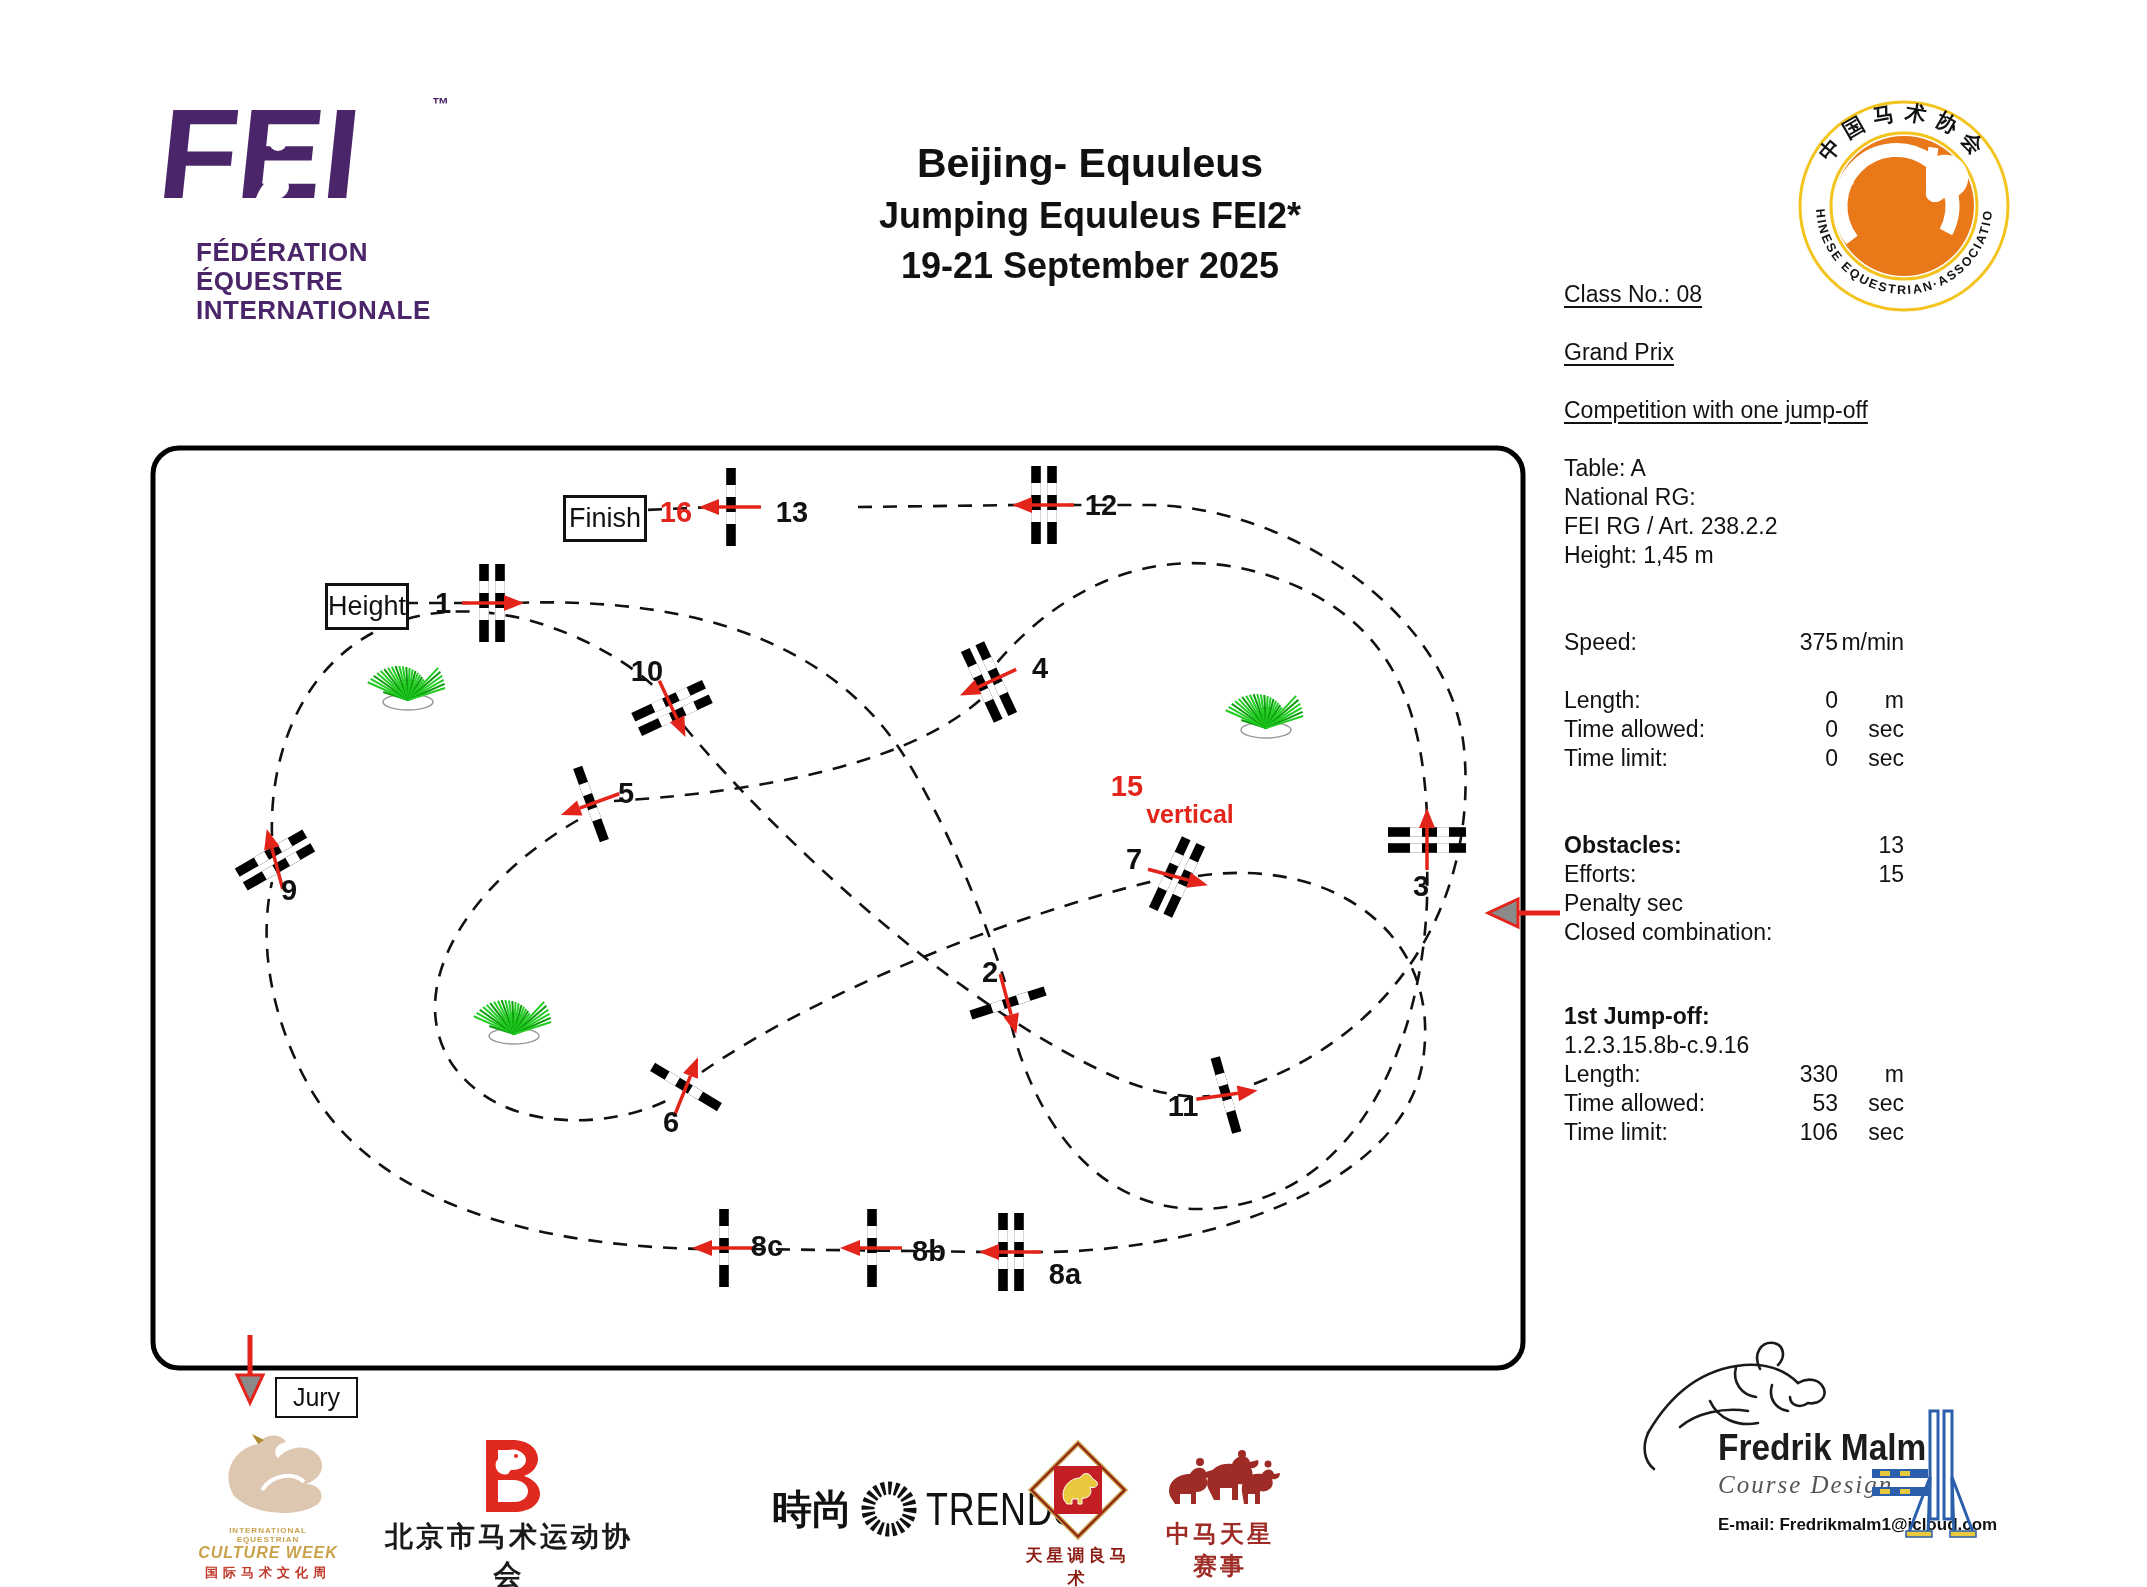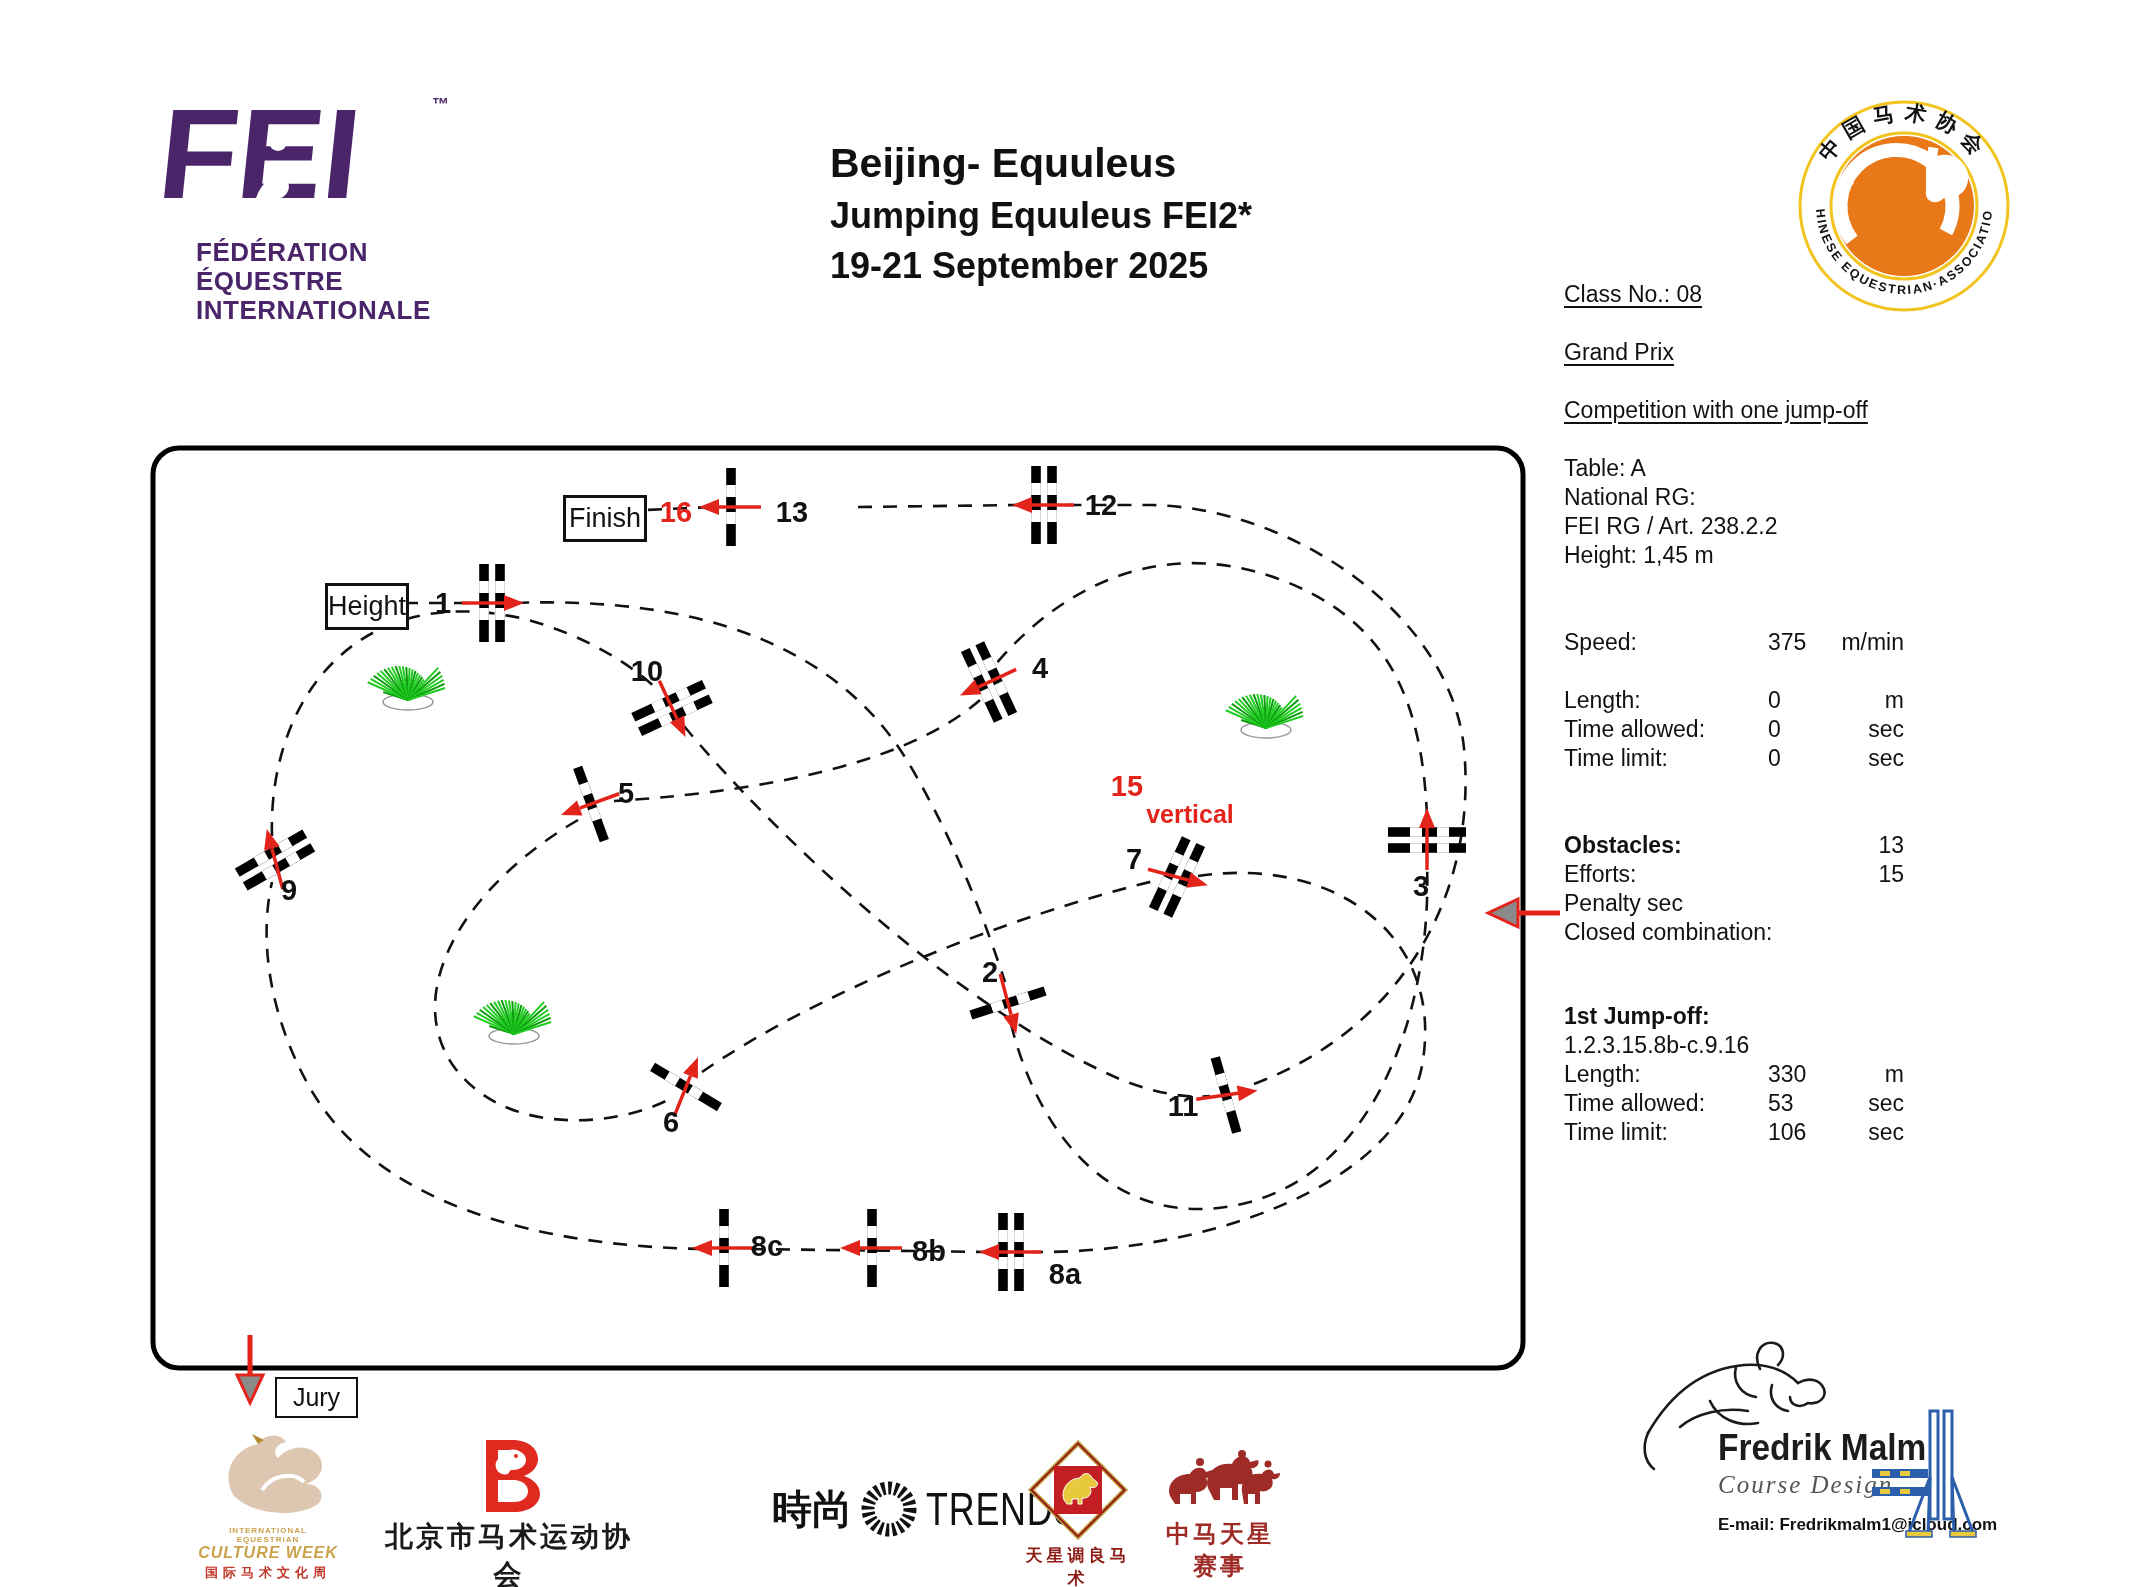--- a/index.html
+++ b/index.html
@@ -11,7 +11,7 @@
   .fei-block{left:160px;top:80px;width:320px;}
   .fei-lines{margin-top:4px;margin-left:36px;color:#4b2569;font-weight:bold;
              font-size:26px;line-height:29px;letter-spacing:.5px;}
-  .title-block{left:830px;top:140px;width:520px;text-align:left;}
+  .title-block{left:830px;top:140px;width:520px;text-align:center;}
   .title-l1{font-size:41px;font-weight:600;}
   .title-l2,.title-l3{font-size:36px;font-weight:600;margin-top:8px;}
 

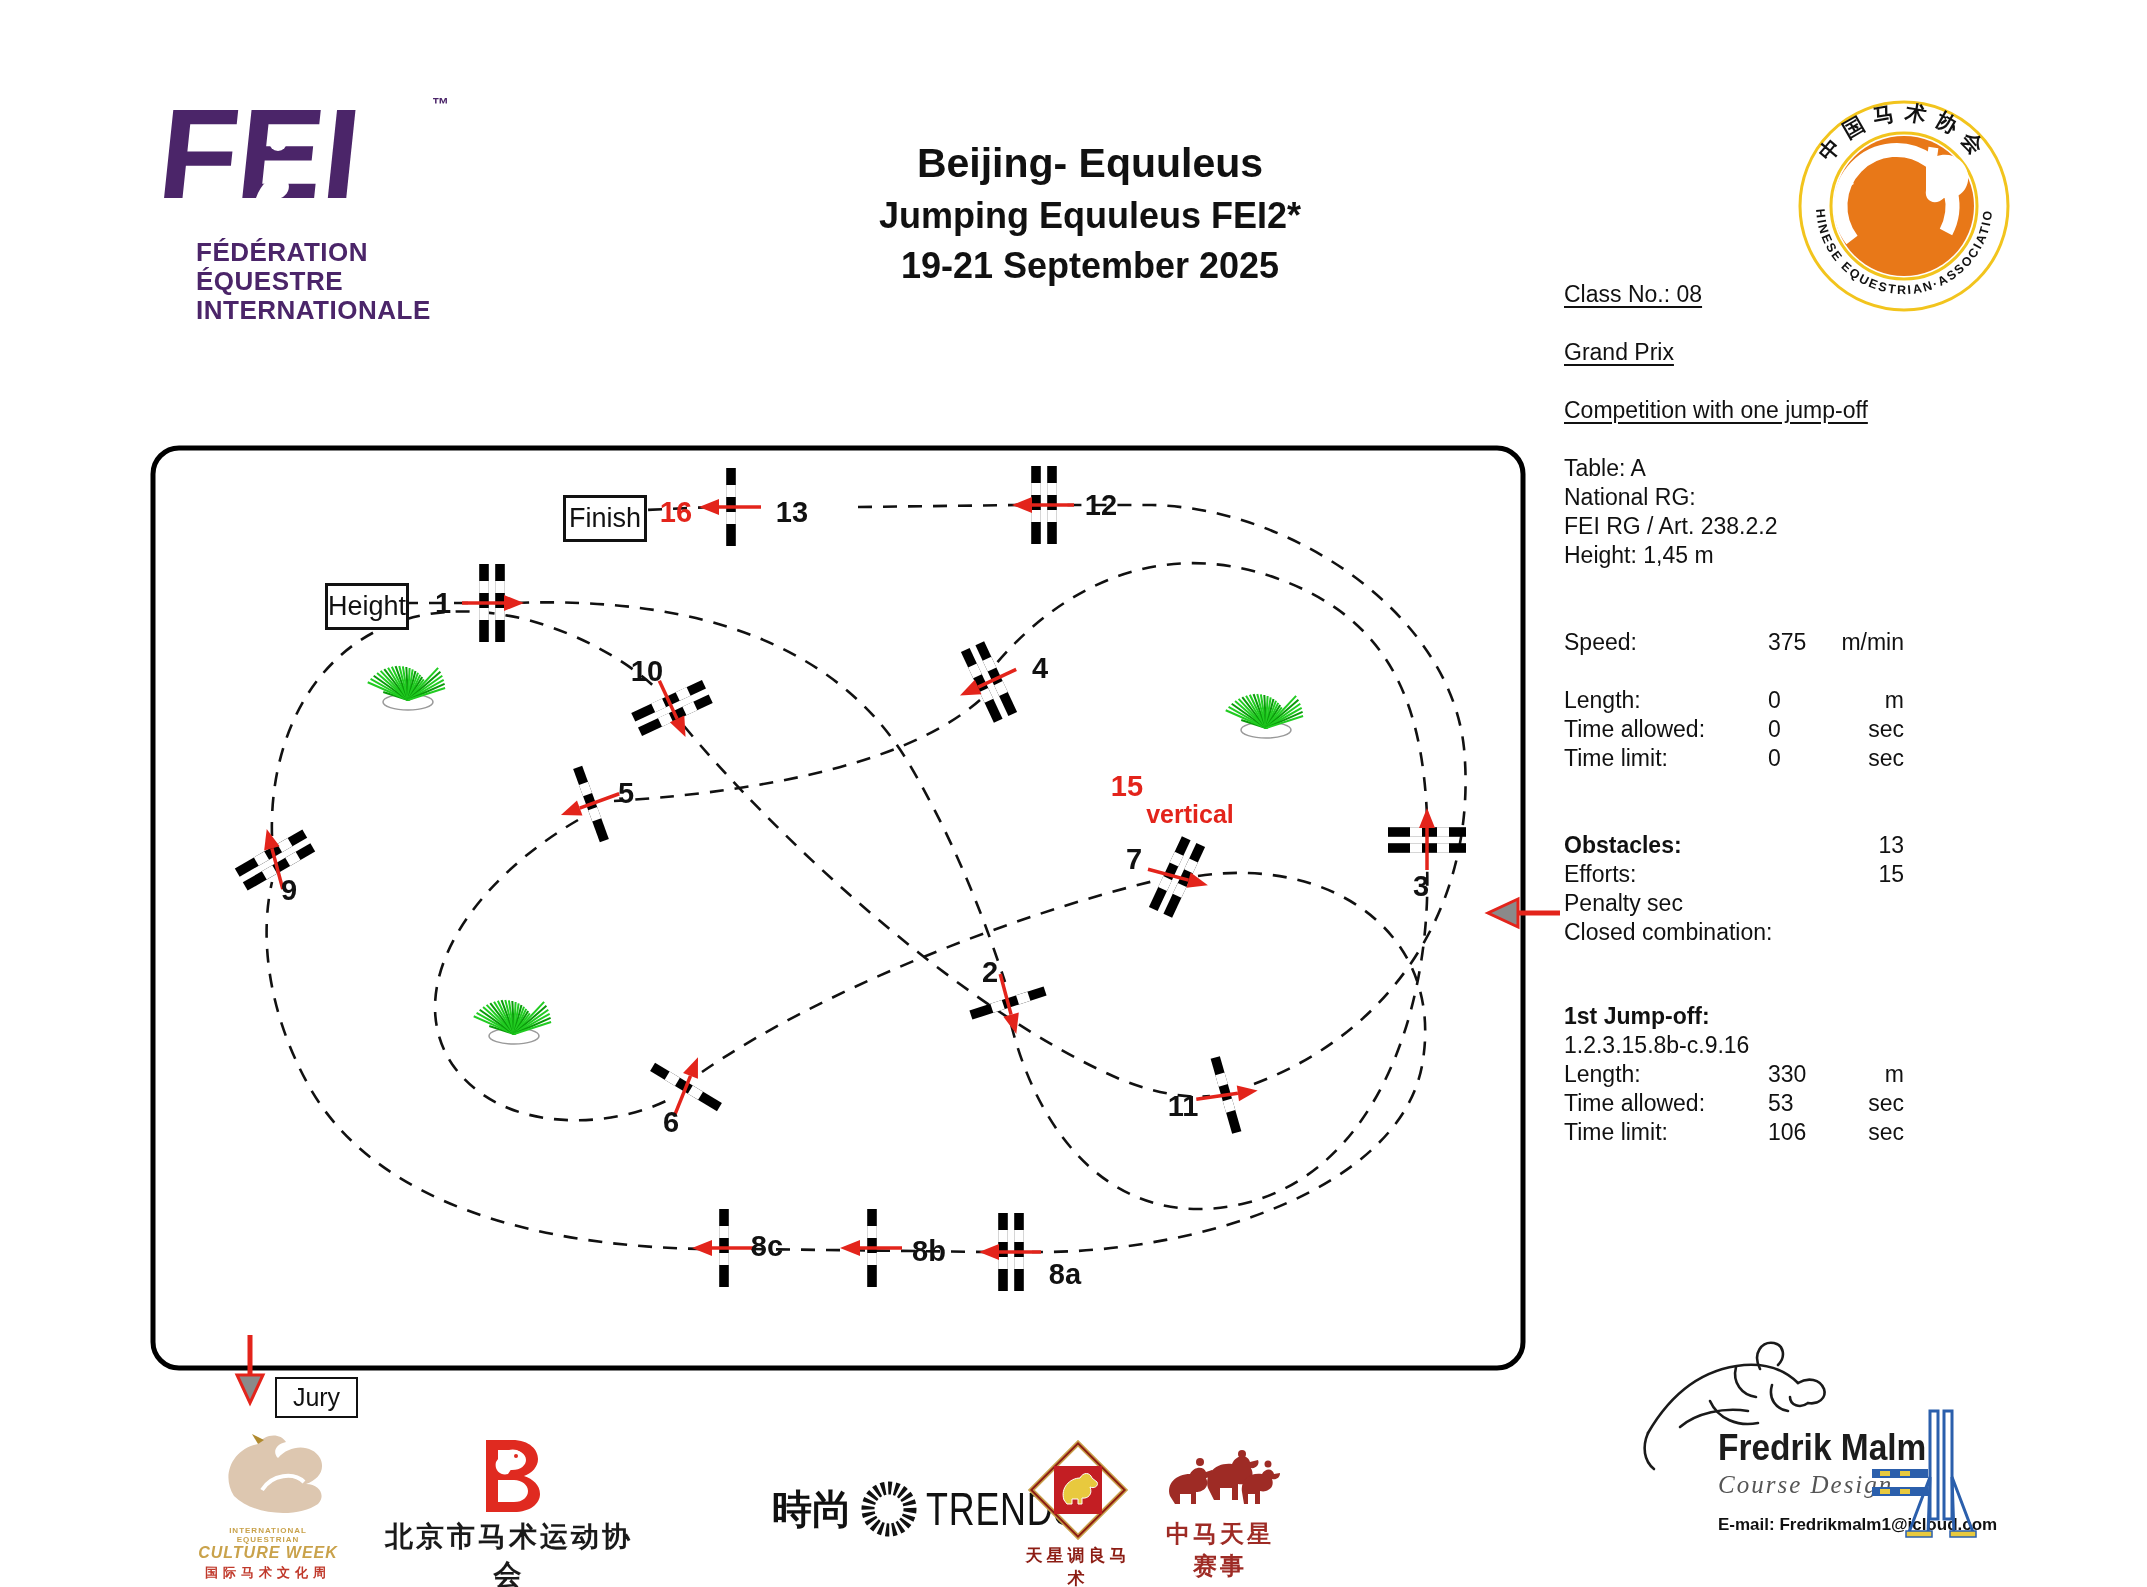--- a/index.html
+++ b/index.html
@@ -21,7 +21,7 @@
   .hdr{margin-bottom:29px;}
   .blk{margin-top:29px;}
   .row{display:grid;grid-template-columns:1fr 70px 66px;width:340px;}
-  .row .v{text-align:left;}
+  .row .v{text-align:right;}
   .row .un{text-align:right;}
   .b{font-weight:bold;}
 

